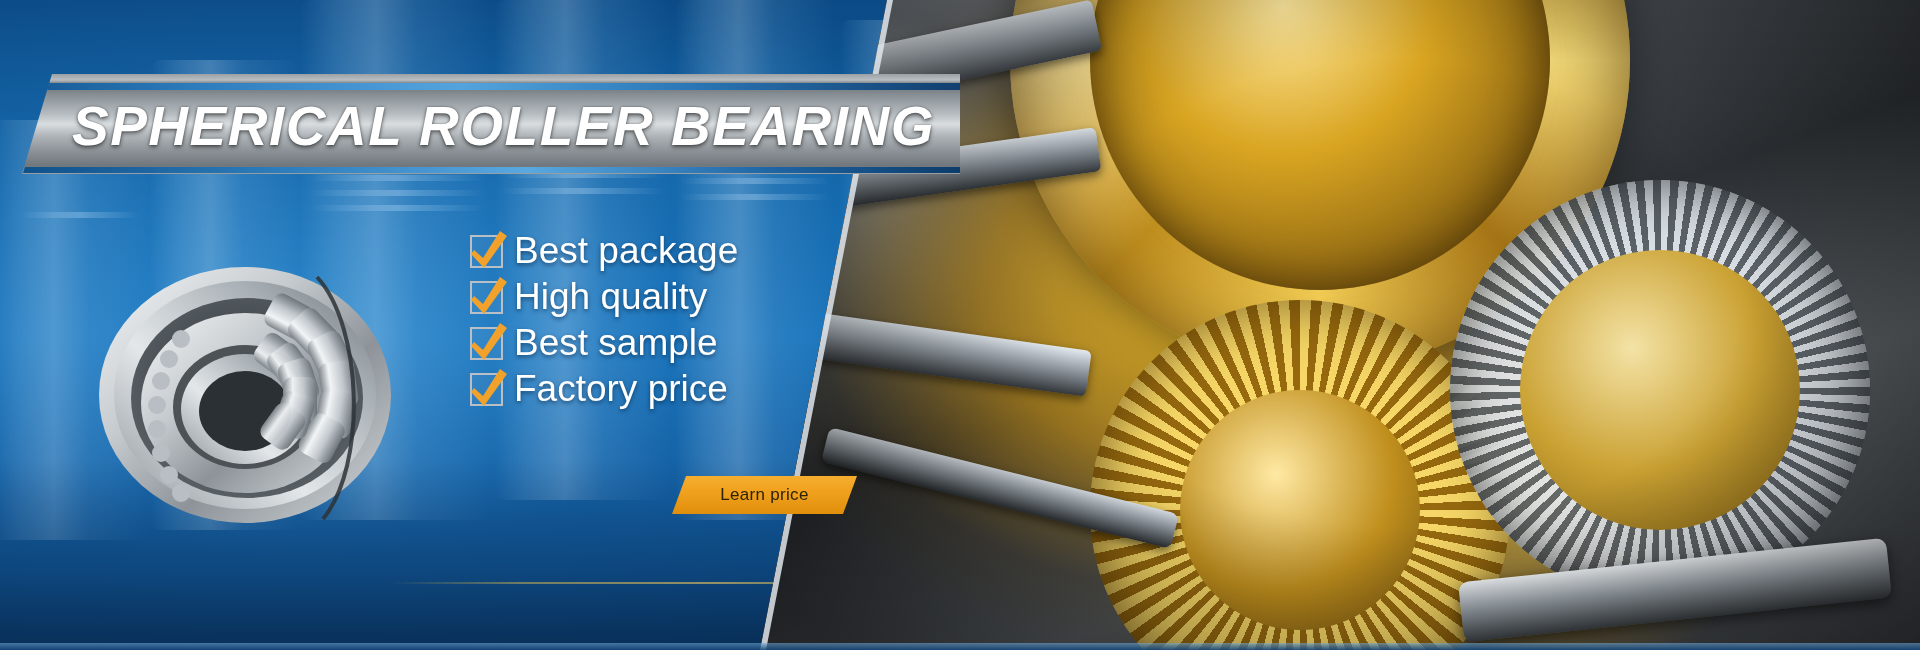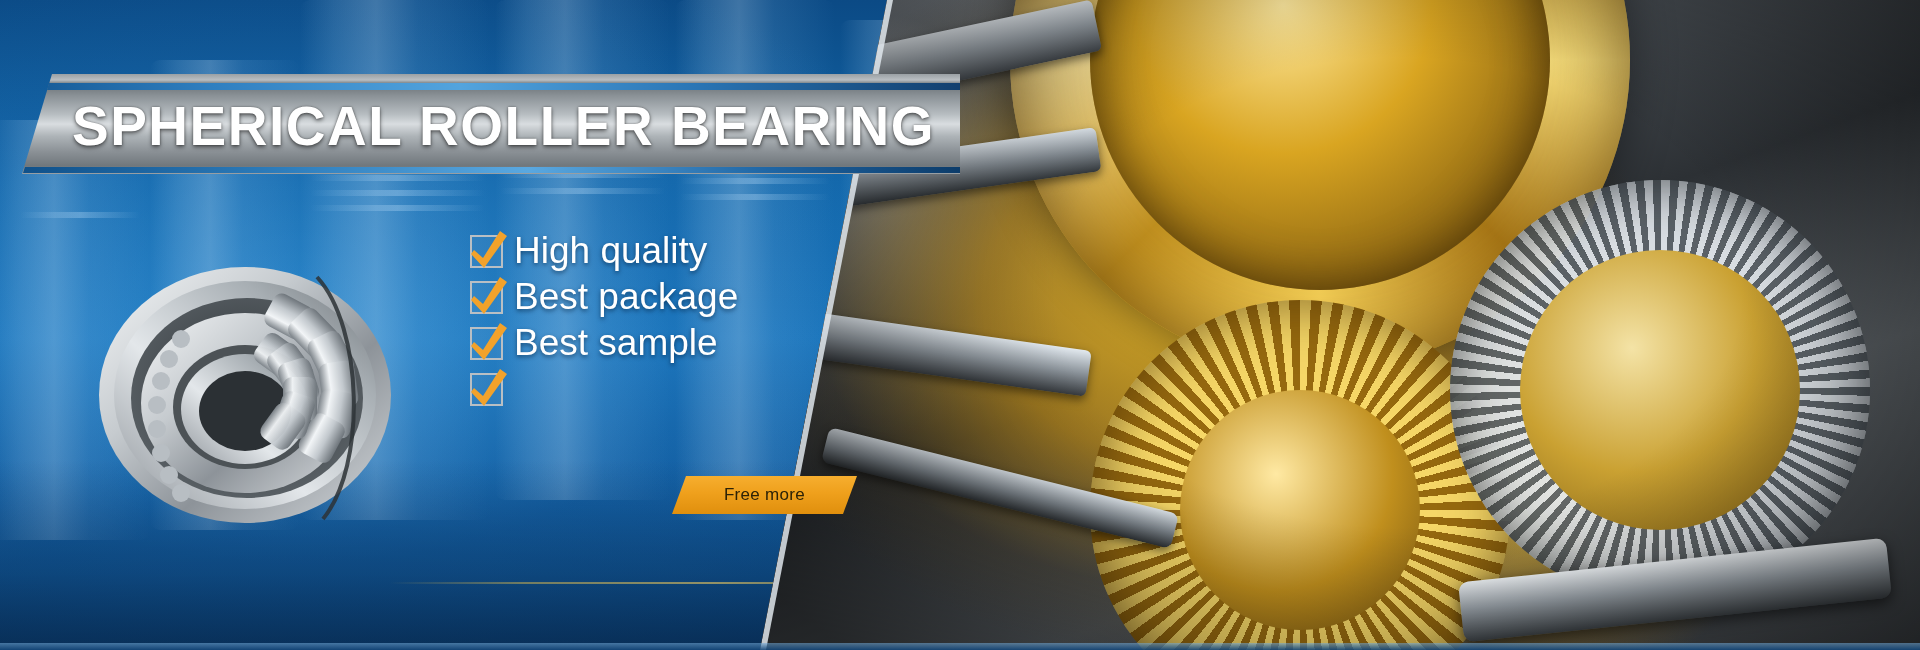--- a/index.html
+++ b/index.html
@@ -40,7 +40,7 @@
   }
 
   
-  .title-wrap{position:absolute;left:0;top:74px;width:960px;height:100px;}
+  .title-wrap{position:absolute;left:0;top:74px;width:960px;height:100px;font-style:italic;}
   .title-plate{
     position:absolute;left:0;top:0;width:960px;height:100px;
     background:linear-gradient(180deg,

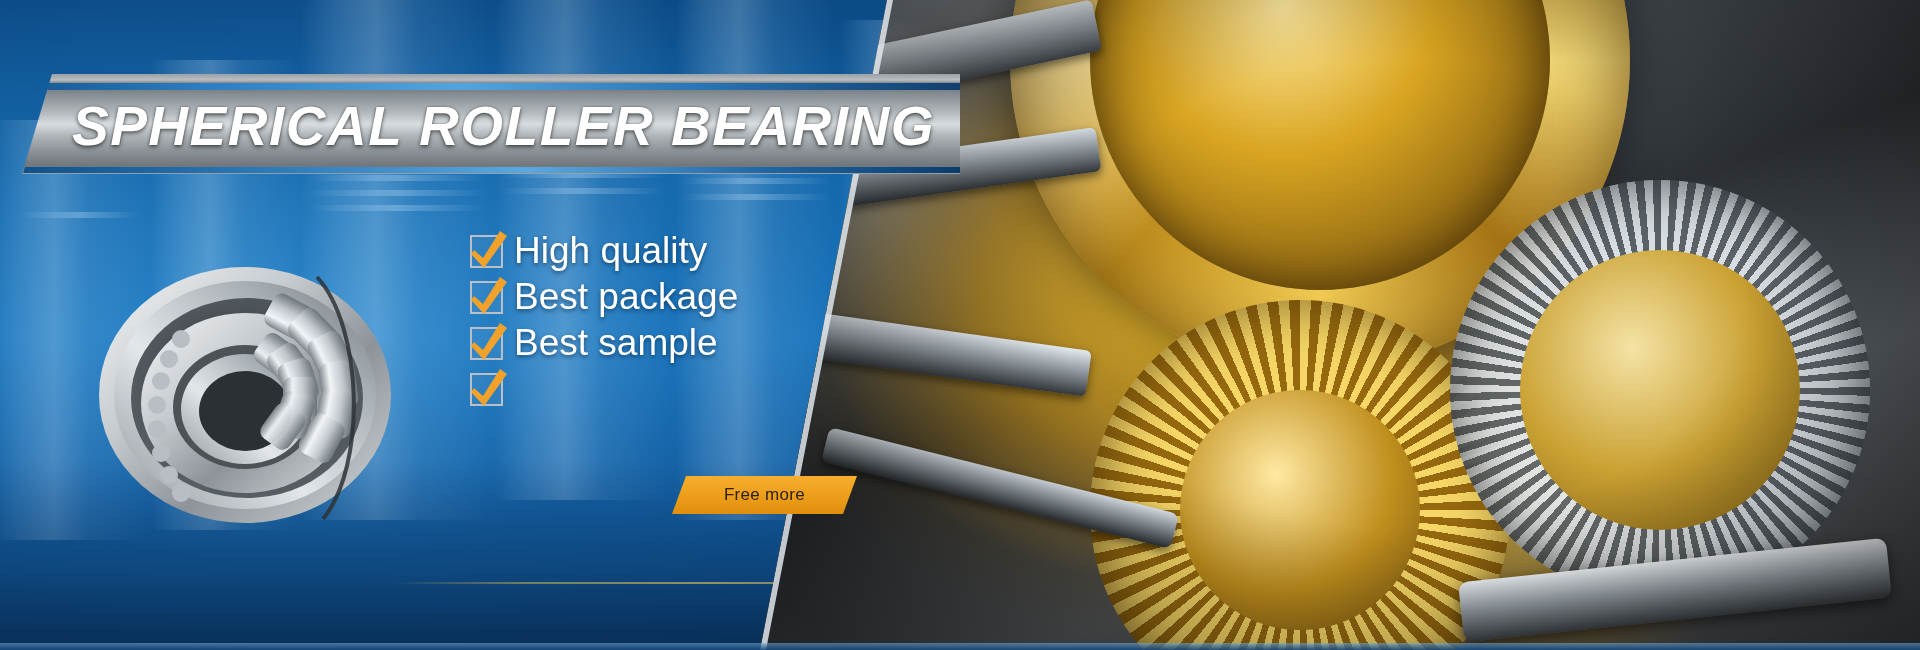--- a/index.html
+++ b/index.html
@@ -292,7 +292,7 @@
           <path d="M4 23 L13 31 L30 4 L37 9 L14 41 L1 27 Z" fill="#f2a22b"></path>
         </svg>
       </span>
-      <span class="feature-label">High quality</span>
+      <span class="feature-label">Best package</span>
     </div>
     <div class="feature">
       <span class="chk">
@@ -300,7 +300,7 @@
           <path d="M4 23 L13 31 L30 4 L37 9 L14 41 L1 27 Z" fill="#f2a22b"></path>
         </svg>
       </span>
-      <span class="feature-label">Best package</span>
+      <span class="feature-label">High quality</span>
     </div>
     <div class="feature">
       <span class="chk">

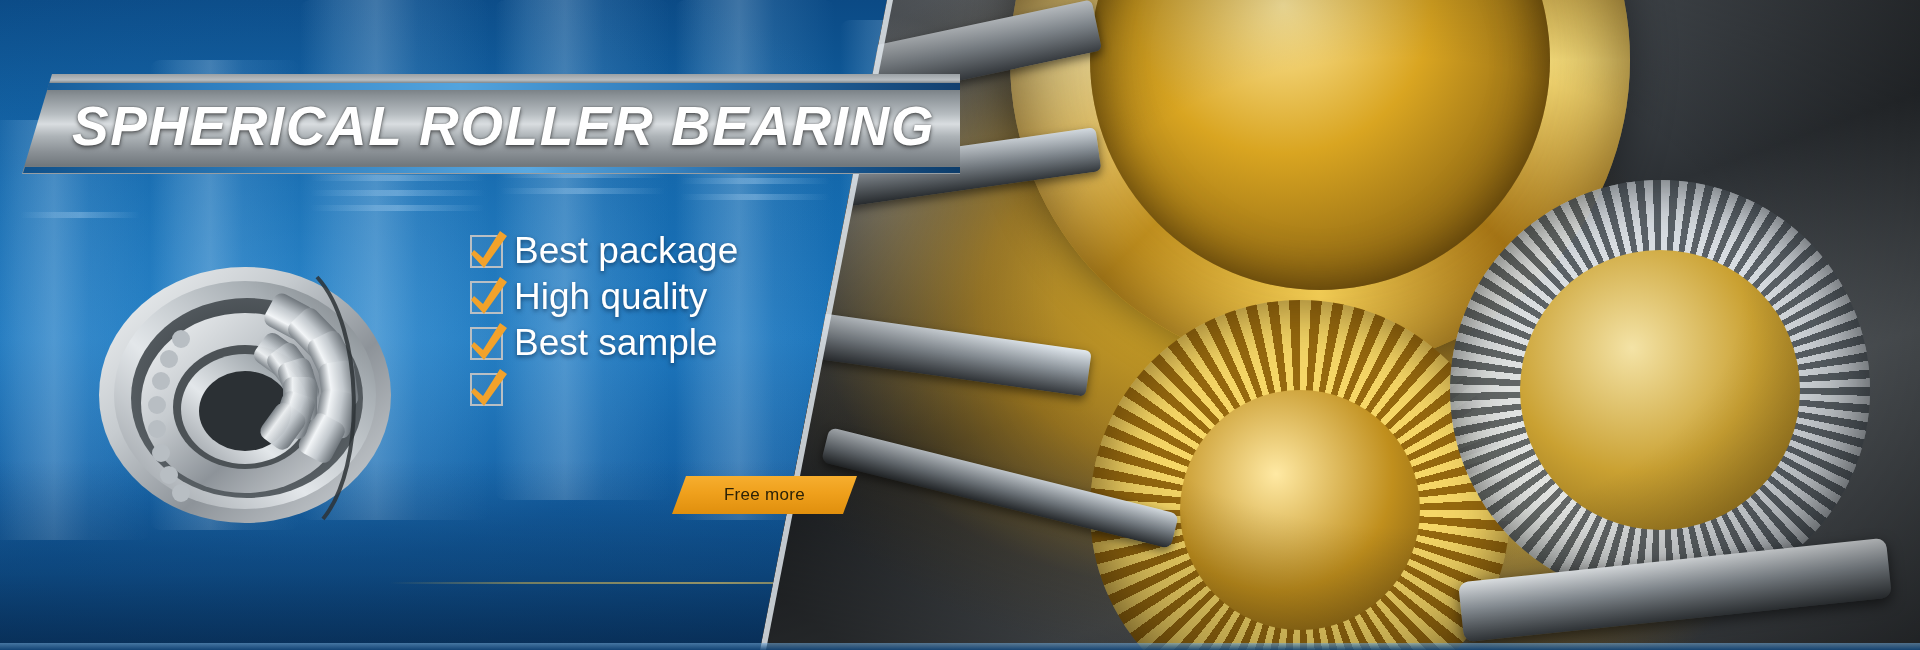--- a/index.html
+++ b/index.html
@@ -316,6 +316,7 @@
           <path d="M4 23 L13 31 L30 4 L37 9 L14 41 L1 27 Z" fill="#f2a22b"></path>
         </svg>
       </span>
+      <span class="feature-label">Factory price</span>
     </div>
   </div>
 

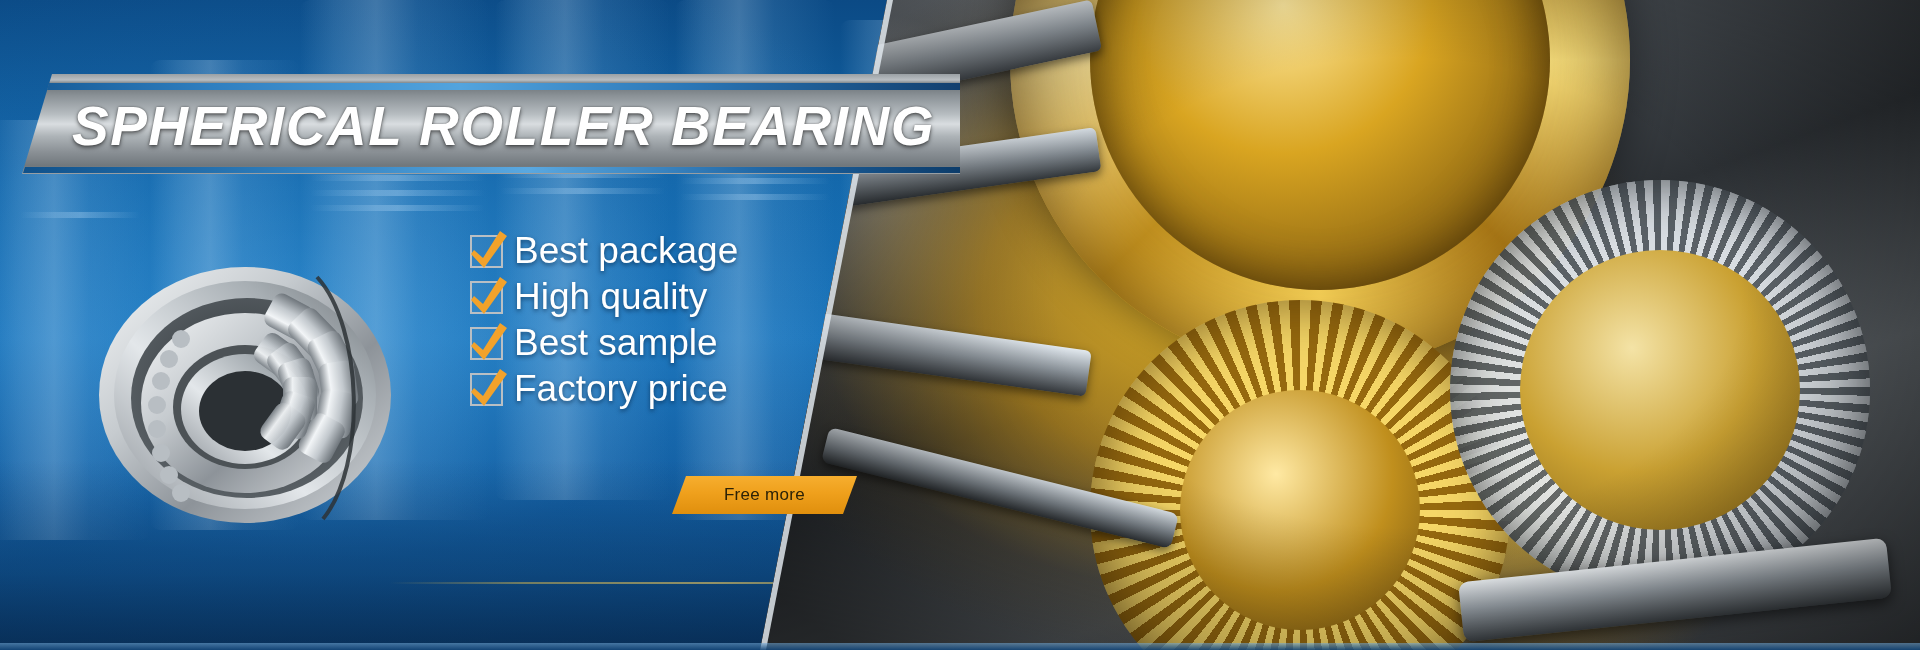--- a/index.html
+++ b/index.html
@@ -321,7 +321,7 @@
   </div>
 
   <div class="learn">
-    <span>Free more</span>
+    <span>Learn price</span>
   </div>
 
   <div class="bottom-edge"></div>

